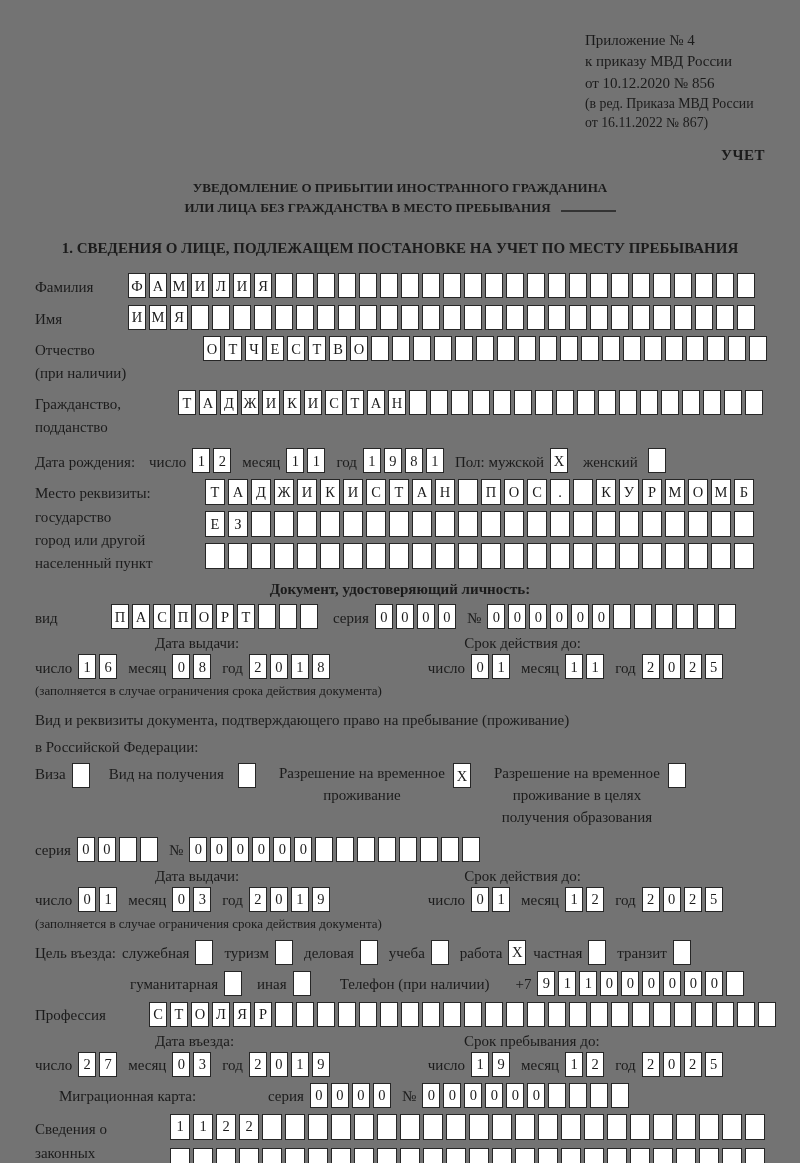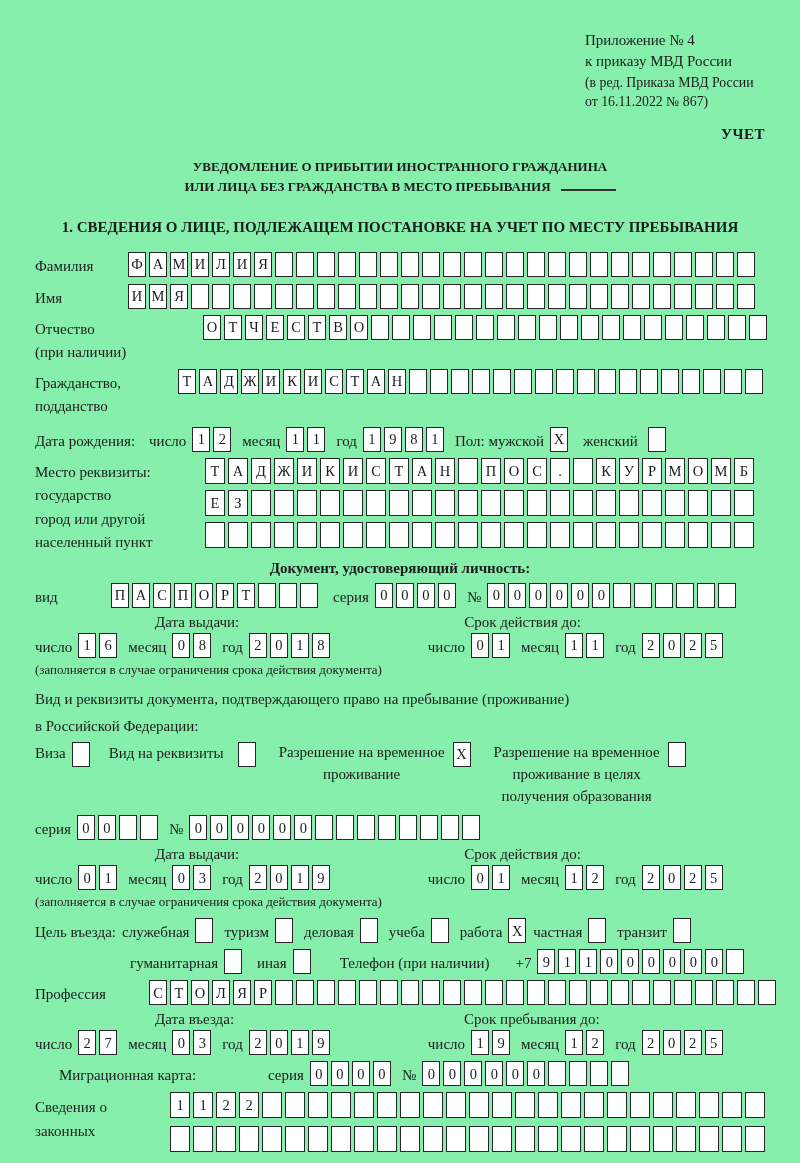--- a/index.html
+++ b/index.html
@@ -4,7 +4,7 @@
 <style>
   html,body{margin:0;padding:0;background:#888;}
   .page{
-    width:800px;height:1163px;background:#86efac;color:#1b1b1b;
+    width:800px;height:1163px;background:#737373;color:#1b1b1b;
     font-family:"Liberation Serif","DejaVu Serif",serif;font-size:15px;
     box-sizing:border-box;padding:30px 35px 20px 35px;overflow:hidden;
     margin:0 auto;position:relative;

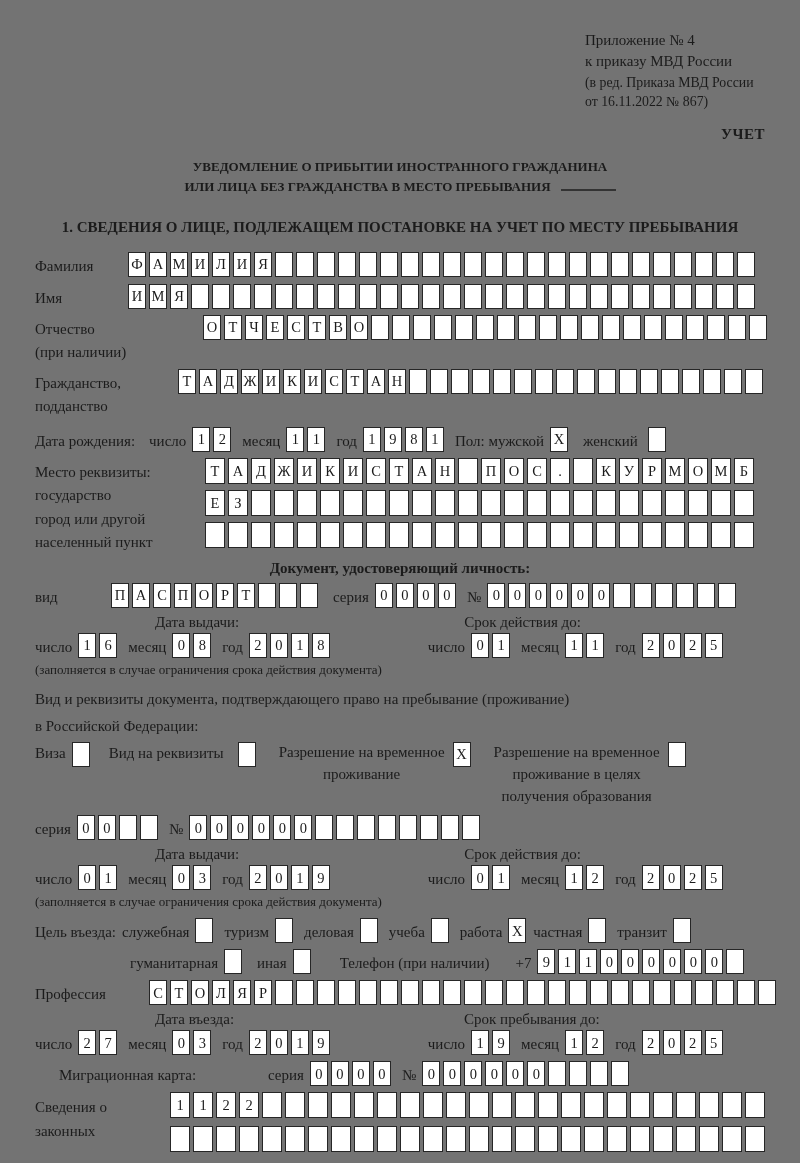--- a/index.html
+++ b/index.html
@@ -40,6 +40,7 @@
   <div class="annex">
     <div>Приложение № 4</div>
     <div>к приказу МВД России</div>
+    <div>от 10.12.2020 № 856</div>
     <div class="sub">(в ред. Приказа МВД России</div>
     <div class="sub">от 16.11.2022 № 867)</div>
   </div>

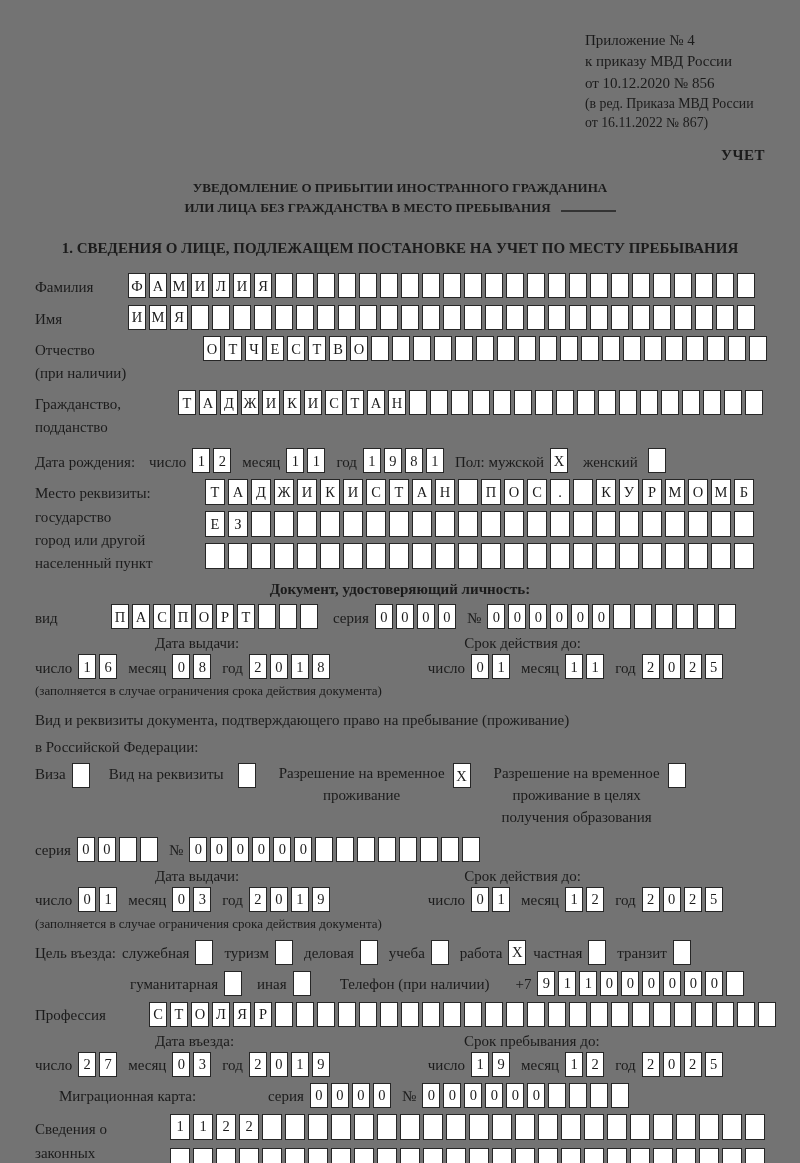--- a/index.html
+++ b/index.html
@@ -413,7 +413,7 @@
     <div class="cells">
         <div class="cell"></div>
       </div>
-    <span class="il" style="margin-left:16px;">Вид на реквизиты</span>
+    <span class="il" style="margin-left:16px;">Вид на получения</span>
     <div class="cells ml8">
         <div class="cell"></div>
       </div>

